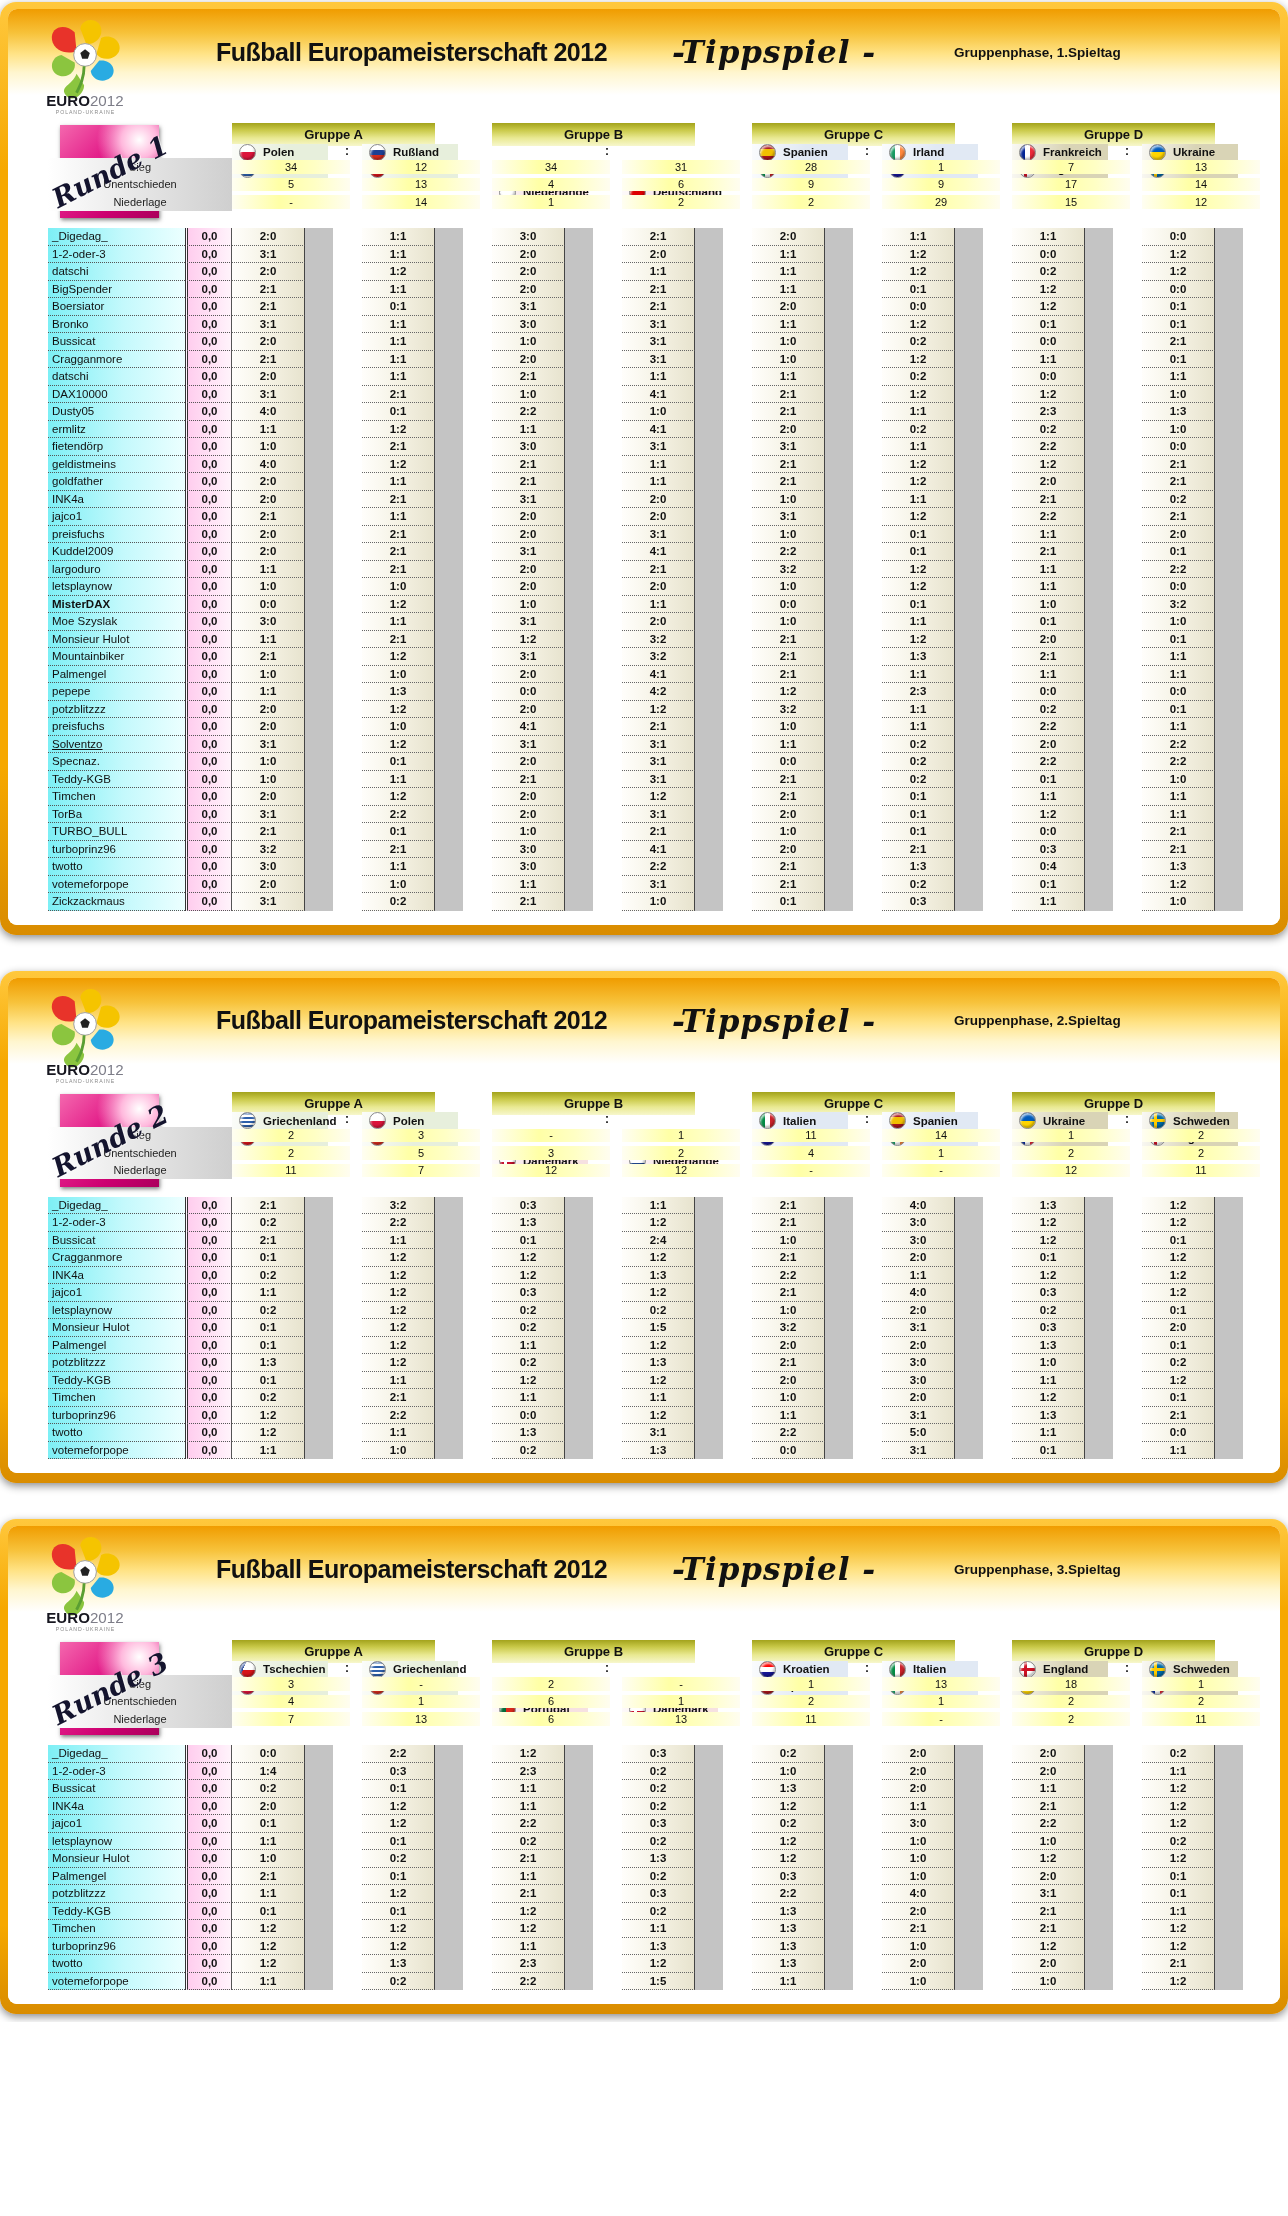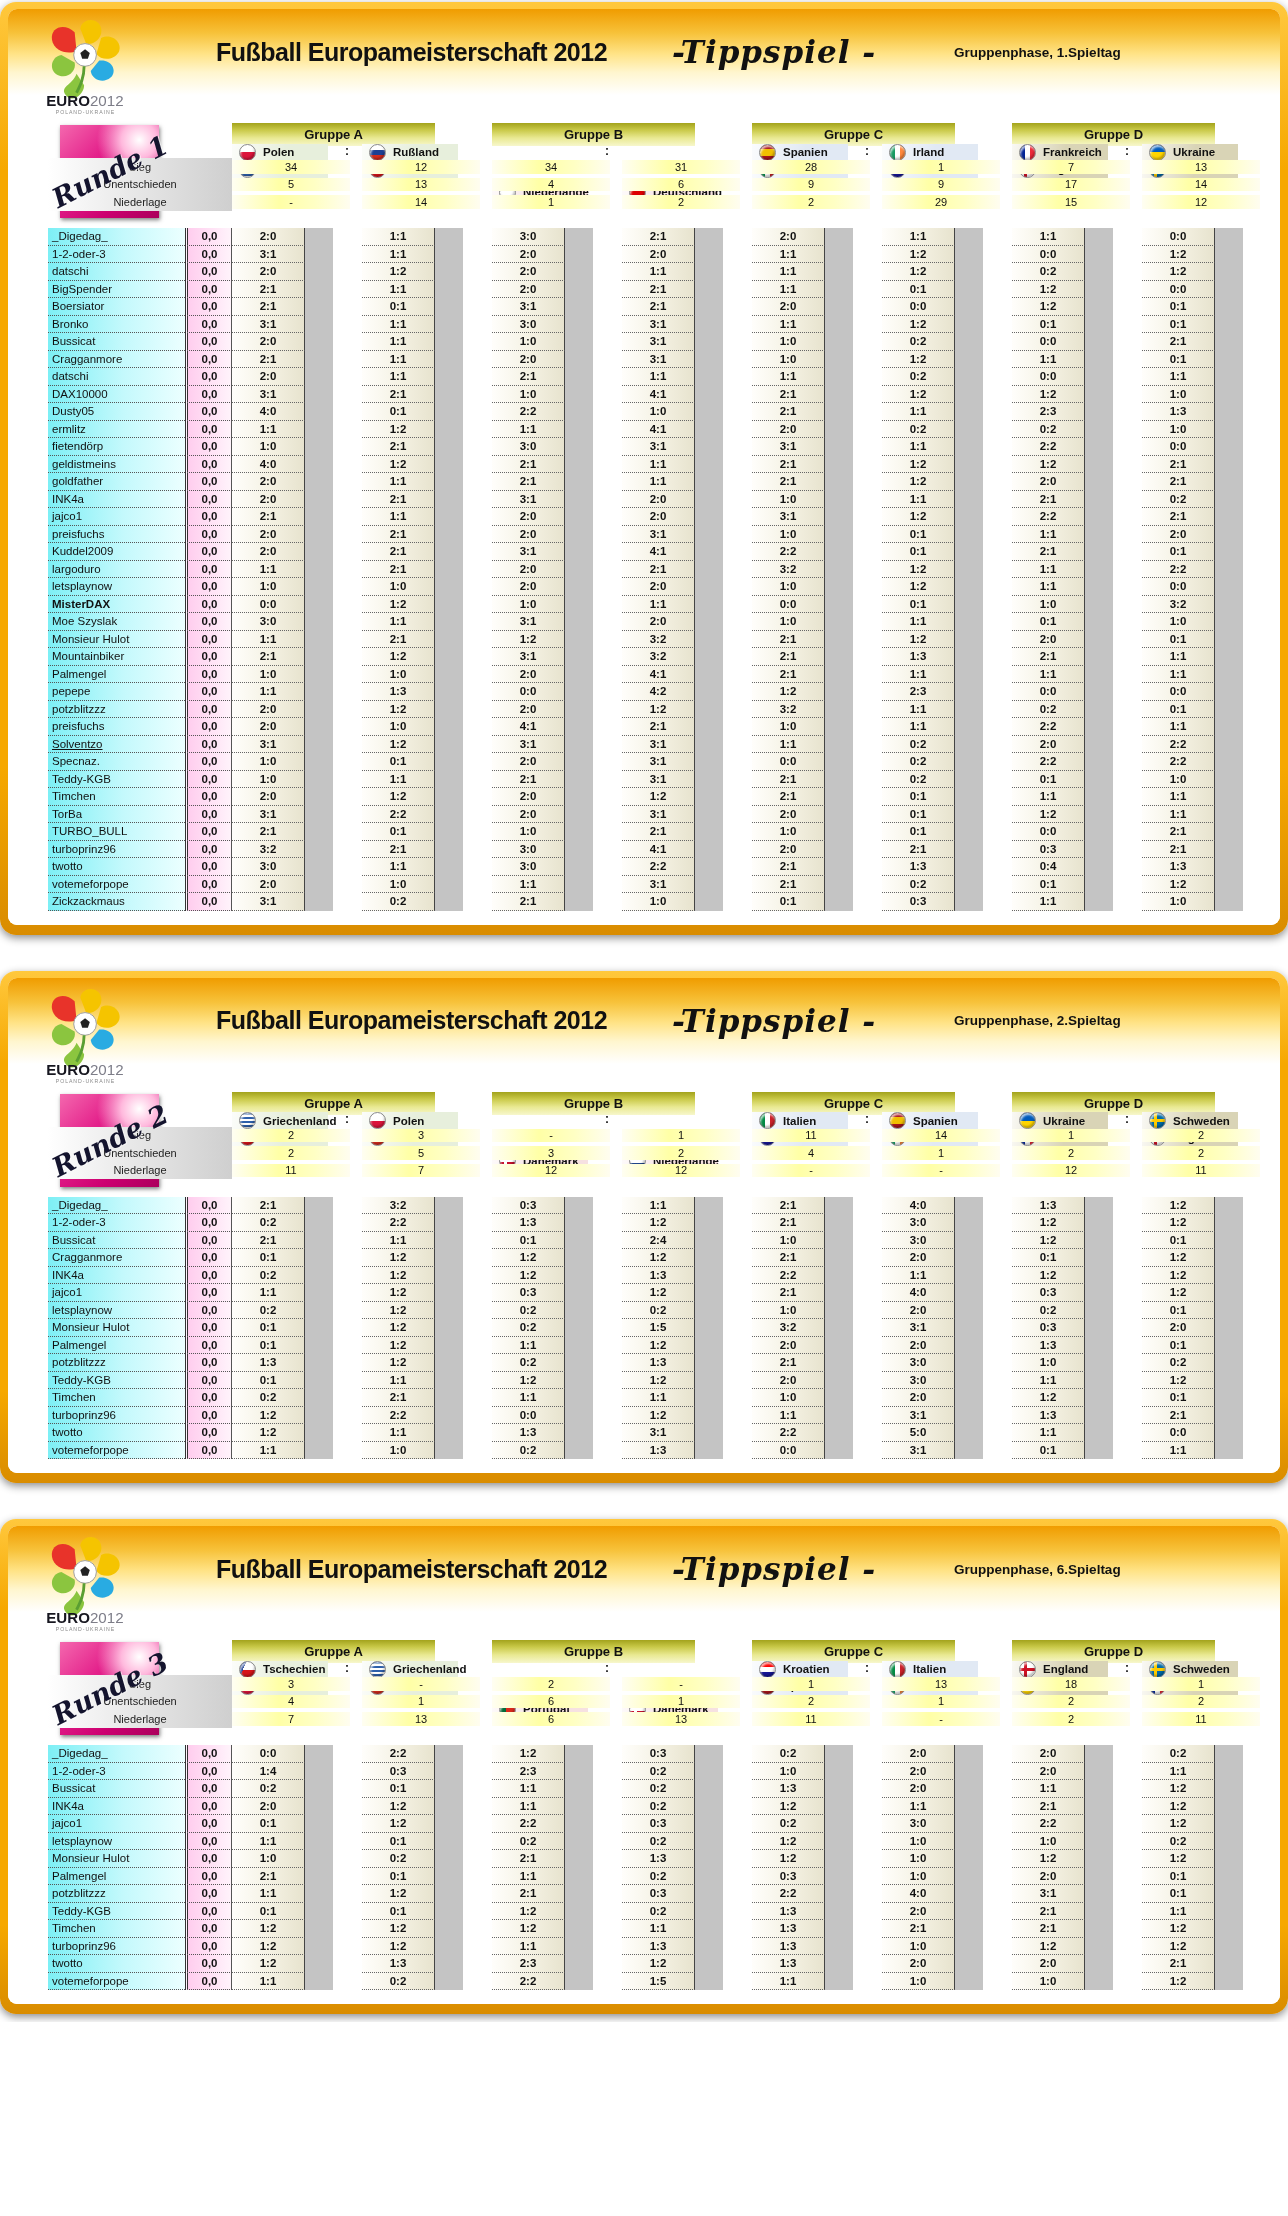--- a/index.html
+++ b/index.html
@@ -982,7 +982,7 @@
             </svg></div>
         <div class="hdr-title">Fußball Europameisterschaft 2012</div>
         <div class="hdr-tipp">-Tippspiel -</div>
-        <div class="hdr-sub js-subtitle">Gruppenphase, 6.Spieltag</div>
+        <div class="hdr-sub js-subtitle">Gruppenphase, 3.Spieltag</div>
       </header>
       <div class="pregap"></div>
       <div class="bodywrap">

